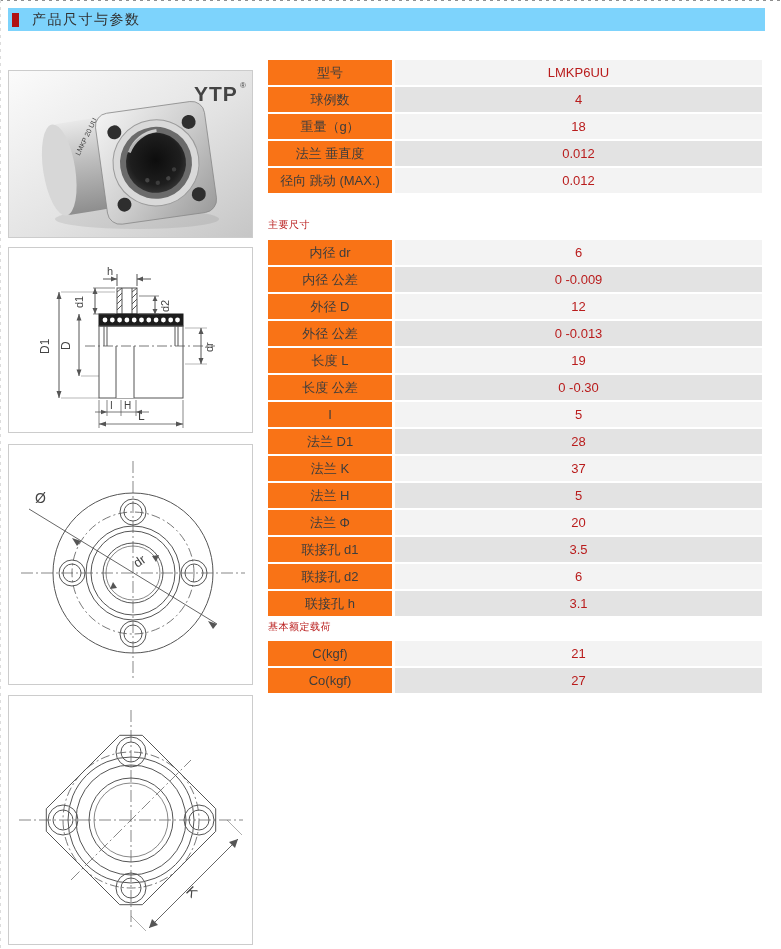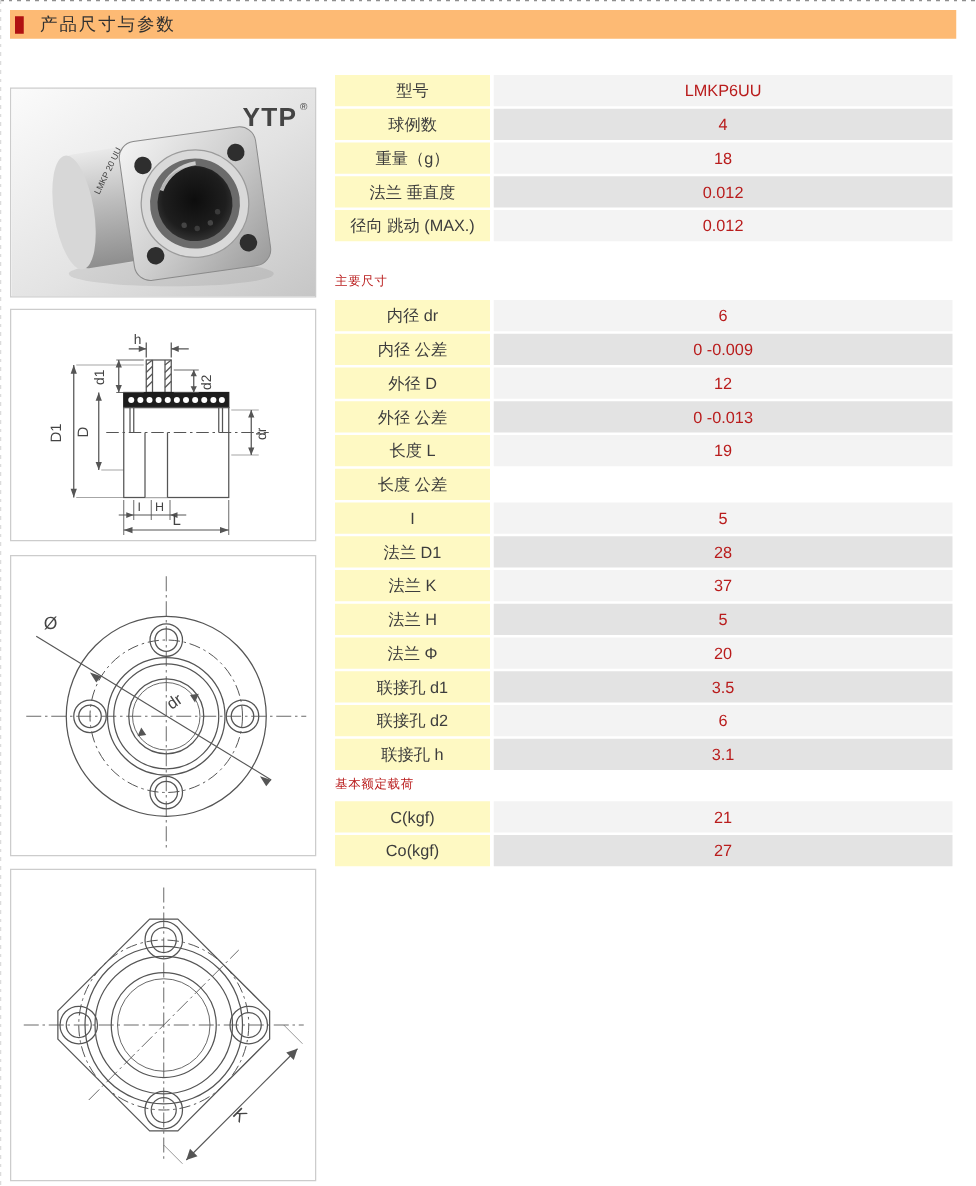--- a/index.html
+++ b/index.html
@@ -14,7 +14,7 @@
 
   
   .header{position:absolute;left:8px;top:8px;width:757px;height:23px;
-    background:#fdba74;display:flex;align-items:center;}
+    background:#7dd3fc;display:flex;align-items:center;}
   .accent{width:7px;height:14px;background:#b01111;margin-left:4px;flex:0 0 auto;}
   .title{margin-left:13px;font-size:14px;color:#303030;letter-spacing:1.5px;}
 

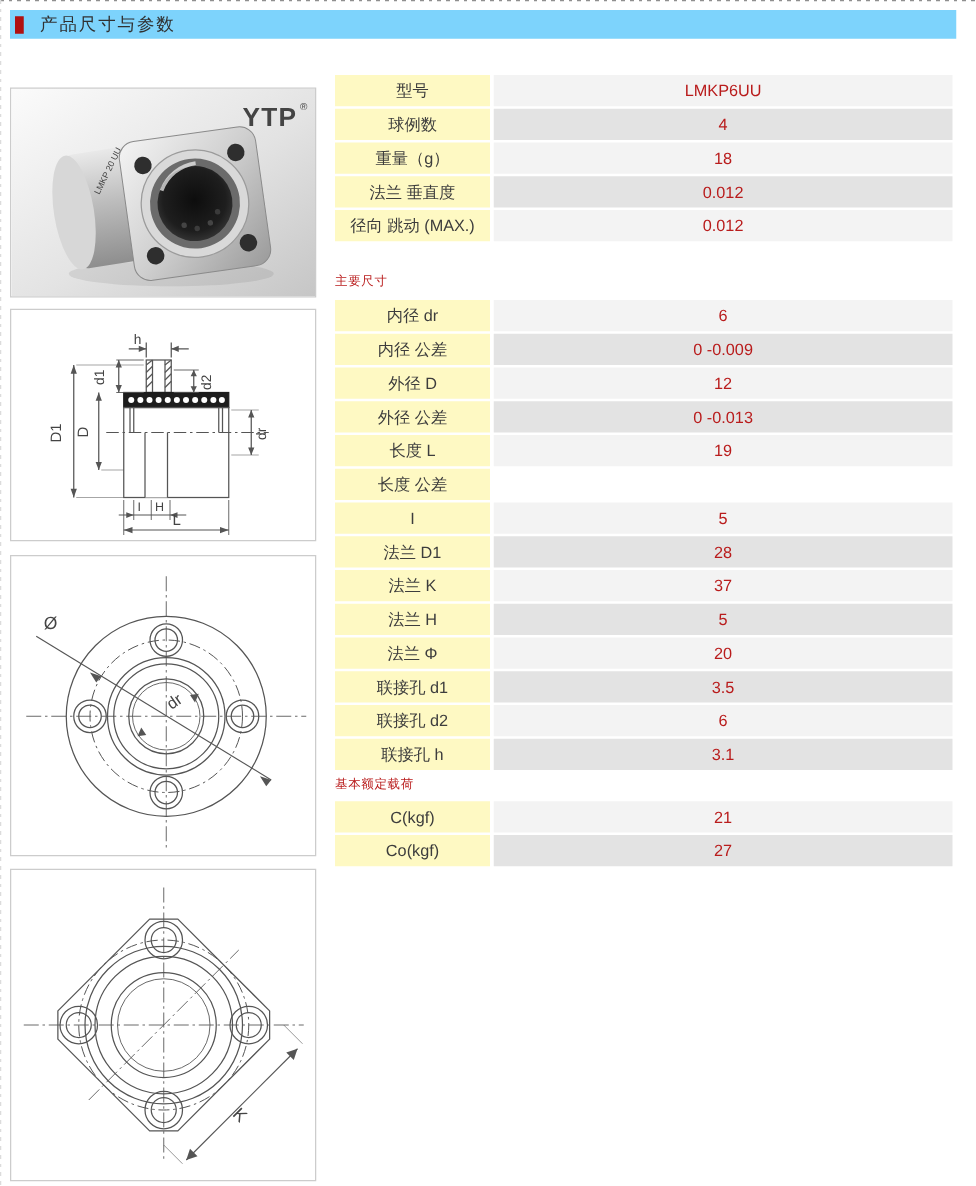--- a/index.html
+++ b/index.html
@@ -34,7 +34,7 @@
   .rows-3{top:641px;}
   .trow{display:flex;height:25px;margin-bottom:2px;font-size:13px;line-height:25px;}
   .cell{text-align:center;white-space:nowrap;overflow:hidden;}
-  .cell.label{width:124px;background:#fef9c3;color:#3d3d3d;margin-right:3px;flex:0 0 auto;}
+  .cell.label{width:124px;background:#f97316;color:#3d3d3d;margin-right:3px;flex:0 0 auto;}
   .cell.value{flex:1;color:#b91c1c;}
   .rows > div:nth-of-type(odd) .value{background:#f3f3f3;}
   .rows > div:nth-of-type(even) .value{background:#e3e3e3;}

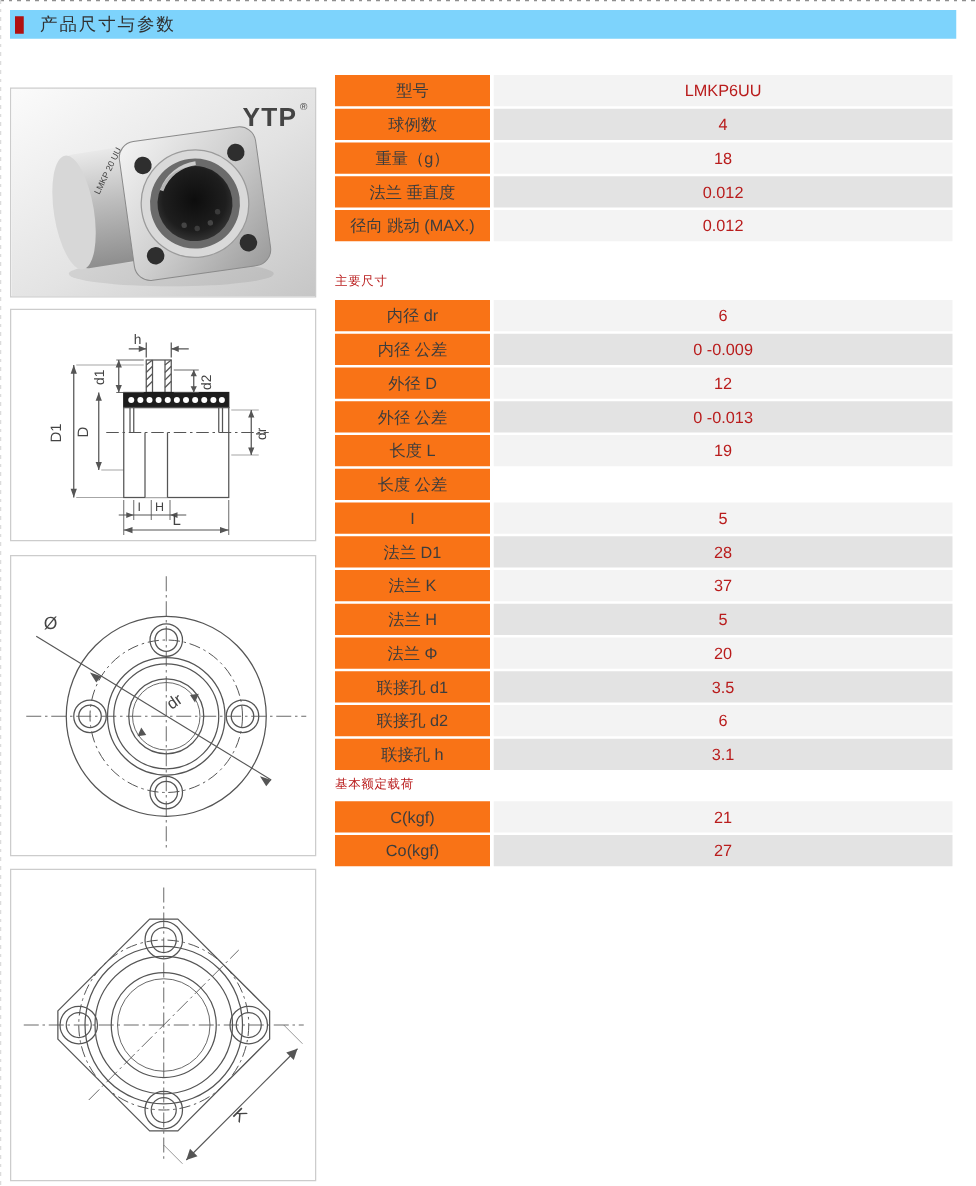--- a/index.html
+++ b/index.html
@@ -327,6 +327,7 @@
 
       <div class="trow">
         <div class="cell label">长度 公差</div>
+        <div class="cell value">0 -0.30</div>
       </div>
 
       <div class="trow">

